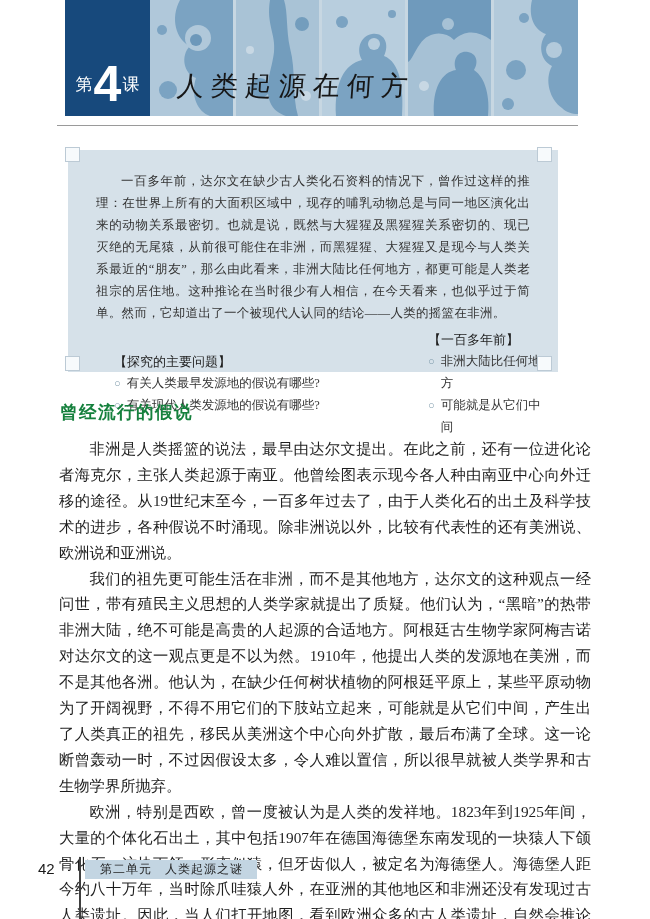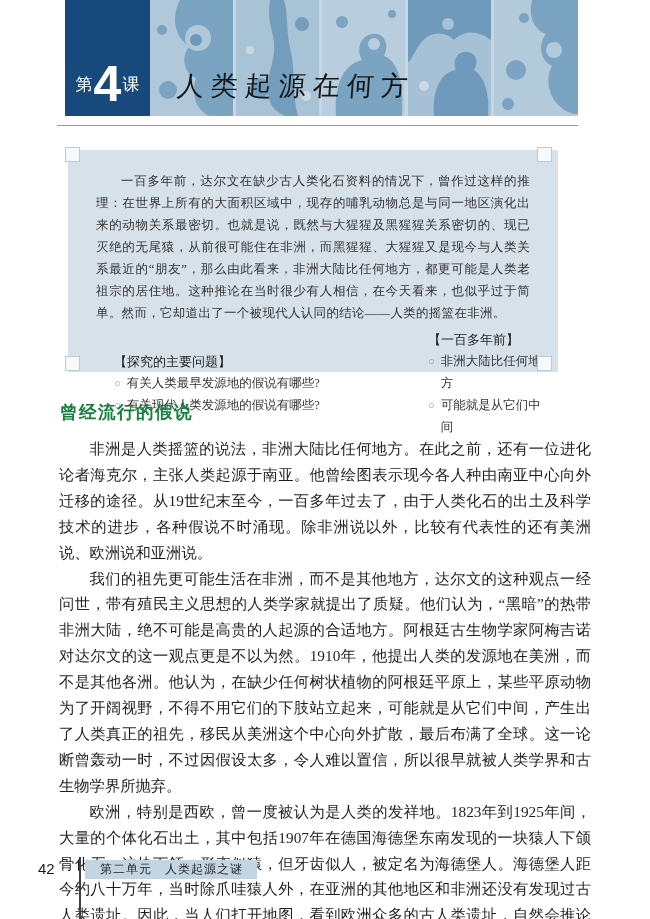--- a/index.html
+++ b/index.html
@@ -191,7 +191,7 @@
   <h2 class="section-heading">曾经流行的假说</h2>
 
   <div class="body-text">
-    <p>非洲是人类摇篮的说法，非洲大陆比任何地方。在此之前，还有一位进化论者海克尔，主张人类起源于南亚。他曾绘图表示现今各人种由南亚中心向外迁移的途径。从19世纪末至今，一百多年过去了，由于人类化石的出土及科学技术的进步，各种假说不时涌现。除非洲说以外，比较有代表性的还有美洲说、欧洲说和亚洲说。</p>
+    <p>非洲是人类摇篮的说法，最早由达尔文提出。在此之前，还有一位进化论者海克尔，主张人类起源于南亚。他曾绘图表示现今各人种由南亚中心向外迁移的途径。从19世纪末至今，一百多年过去了，由于人类化石的出土及科学技术的进步，各种假说不时涌现。除非洲说以外，比较有代表性的还有美洲说、欧洲说和亚洲说。</p>
     <p>我们的祖先更可能生活在非洲，而不是其他地方，达尔文的这种观点一经问世，带有殖民主义思想的人类学家就提出了质疑。他们认为，“黑暗”的热带非洲大陆，绝不可能是高贵的人起源的合适地方。阿根廷古生物学家阿梅吉诺对达尔文的这一观点更是不以为然。1910年，他提出人类的发源地在美洲，而不是其他各洲。他认为，在缺少任何树状植物的阿根廷平原上，某些平原动物为了开阔视野，不得不用它们的下肢站立起来，可能就是从它们中间，产生出了人类真正的祖先，移民从美洲这个中心向外扩散，最后布满了全球。这一论断曾轰动一时，不过因假设太多，令人难以置信，所以很早就被人类学界和古生物学界所抛弃。</p>
     <p>欧洲，特别是西欧，曾一度被认为是人类的发祥地。1823年到1925年间，大量的个体化石出土，其中包括1907年在德国海德堡东南发现的一块猿人下颌骨化石。这块下颌，形态似猿，但牙齿似人，被定名为海德堡人。海德堡人距今约八十万年，当时除爪哇猿人外，在亚洲的其他地区和非洲还没有发现过古人类遗址。因此，当人们打开地图，看到欧洲众多的古人类遗址，自然会推论出欧洲起源说。20世纪前期，曾出现过拼凑早期人类化石“辟尔唐人”的骗局，令许多人更相信人类起源的中心在欧洲。然而，随着亚非两地更多人类早期化石的出土，人类摇篮欧洲说逐渐退出了舞台。</p>
   </div>

